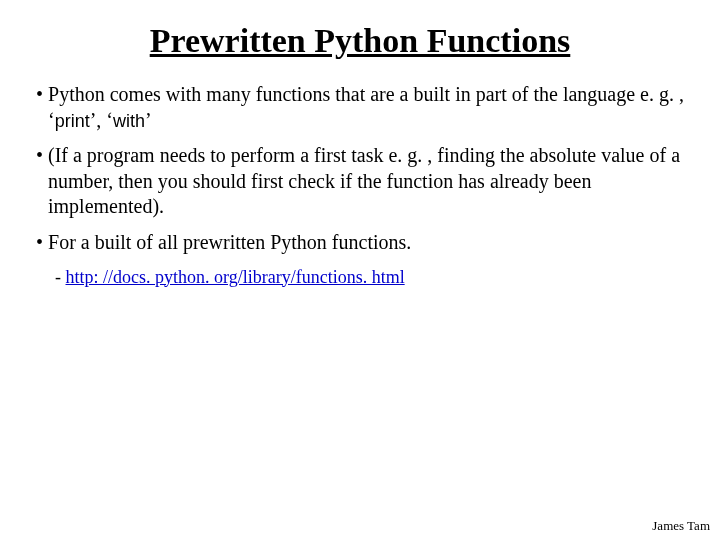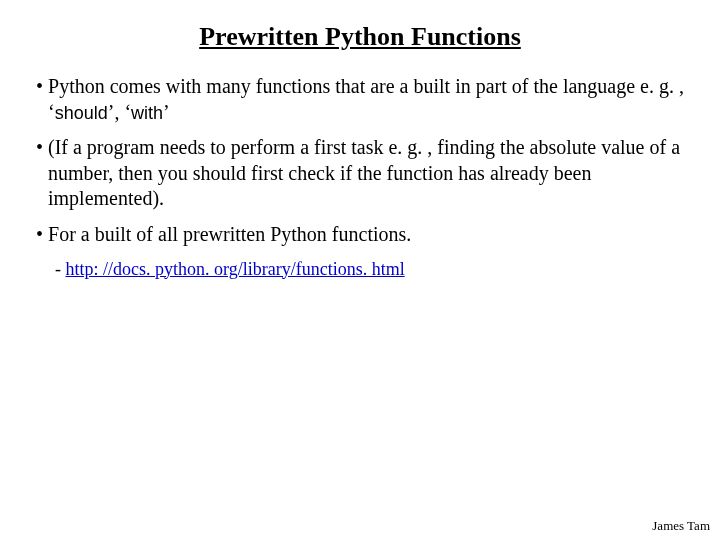--- a/index.html
+++ b/index.html
@@ -14,7 +14,7 @@
   }
   .title {
     text-align: center;
-    font-size: 26px;
+    font-size: 34px;
     font-weight: bold;
     text-decoration: underline;
     margin-top: 4px;

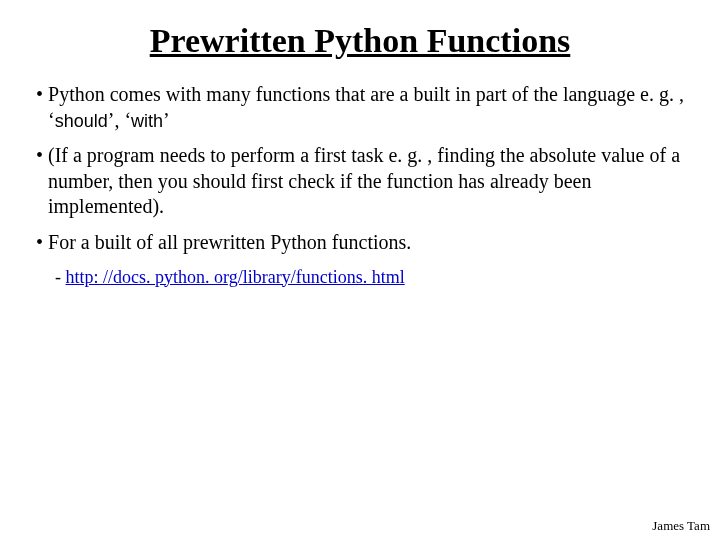--- a/index.html
+++ b/index.html
@@ -61,7 +61,7 @@
 
 <div class="title">Prewritten Python Functions</div>
 
-<div class="bullet"><span>Python comes with many functions that are a built in part of the language e. g. , ‘</span><span class="code">should</span><span>’, ‘</span><span class="code">with</span><span>’</span></div>
+<div class="bullet"><span>Python comes with many functions that are a built in part of the language e. g. , ‘</span><span class="code">print</span><span>’, ‘</span><span class="code">with</span><span>’</span></div>
 
 <div class="bullet">(If a program needs to perform a first task e. g. , finding the absolute value of a number, then you should first check if the function has already been implemented).</div>
 

